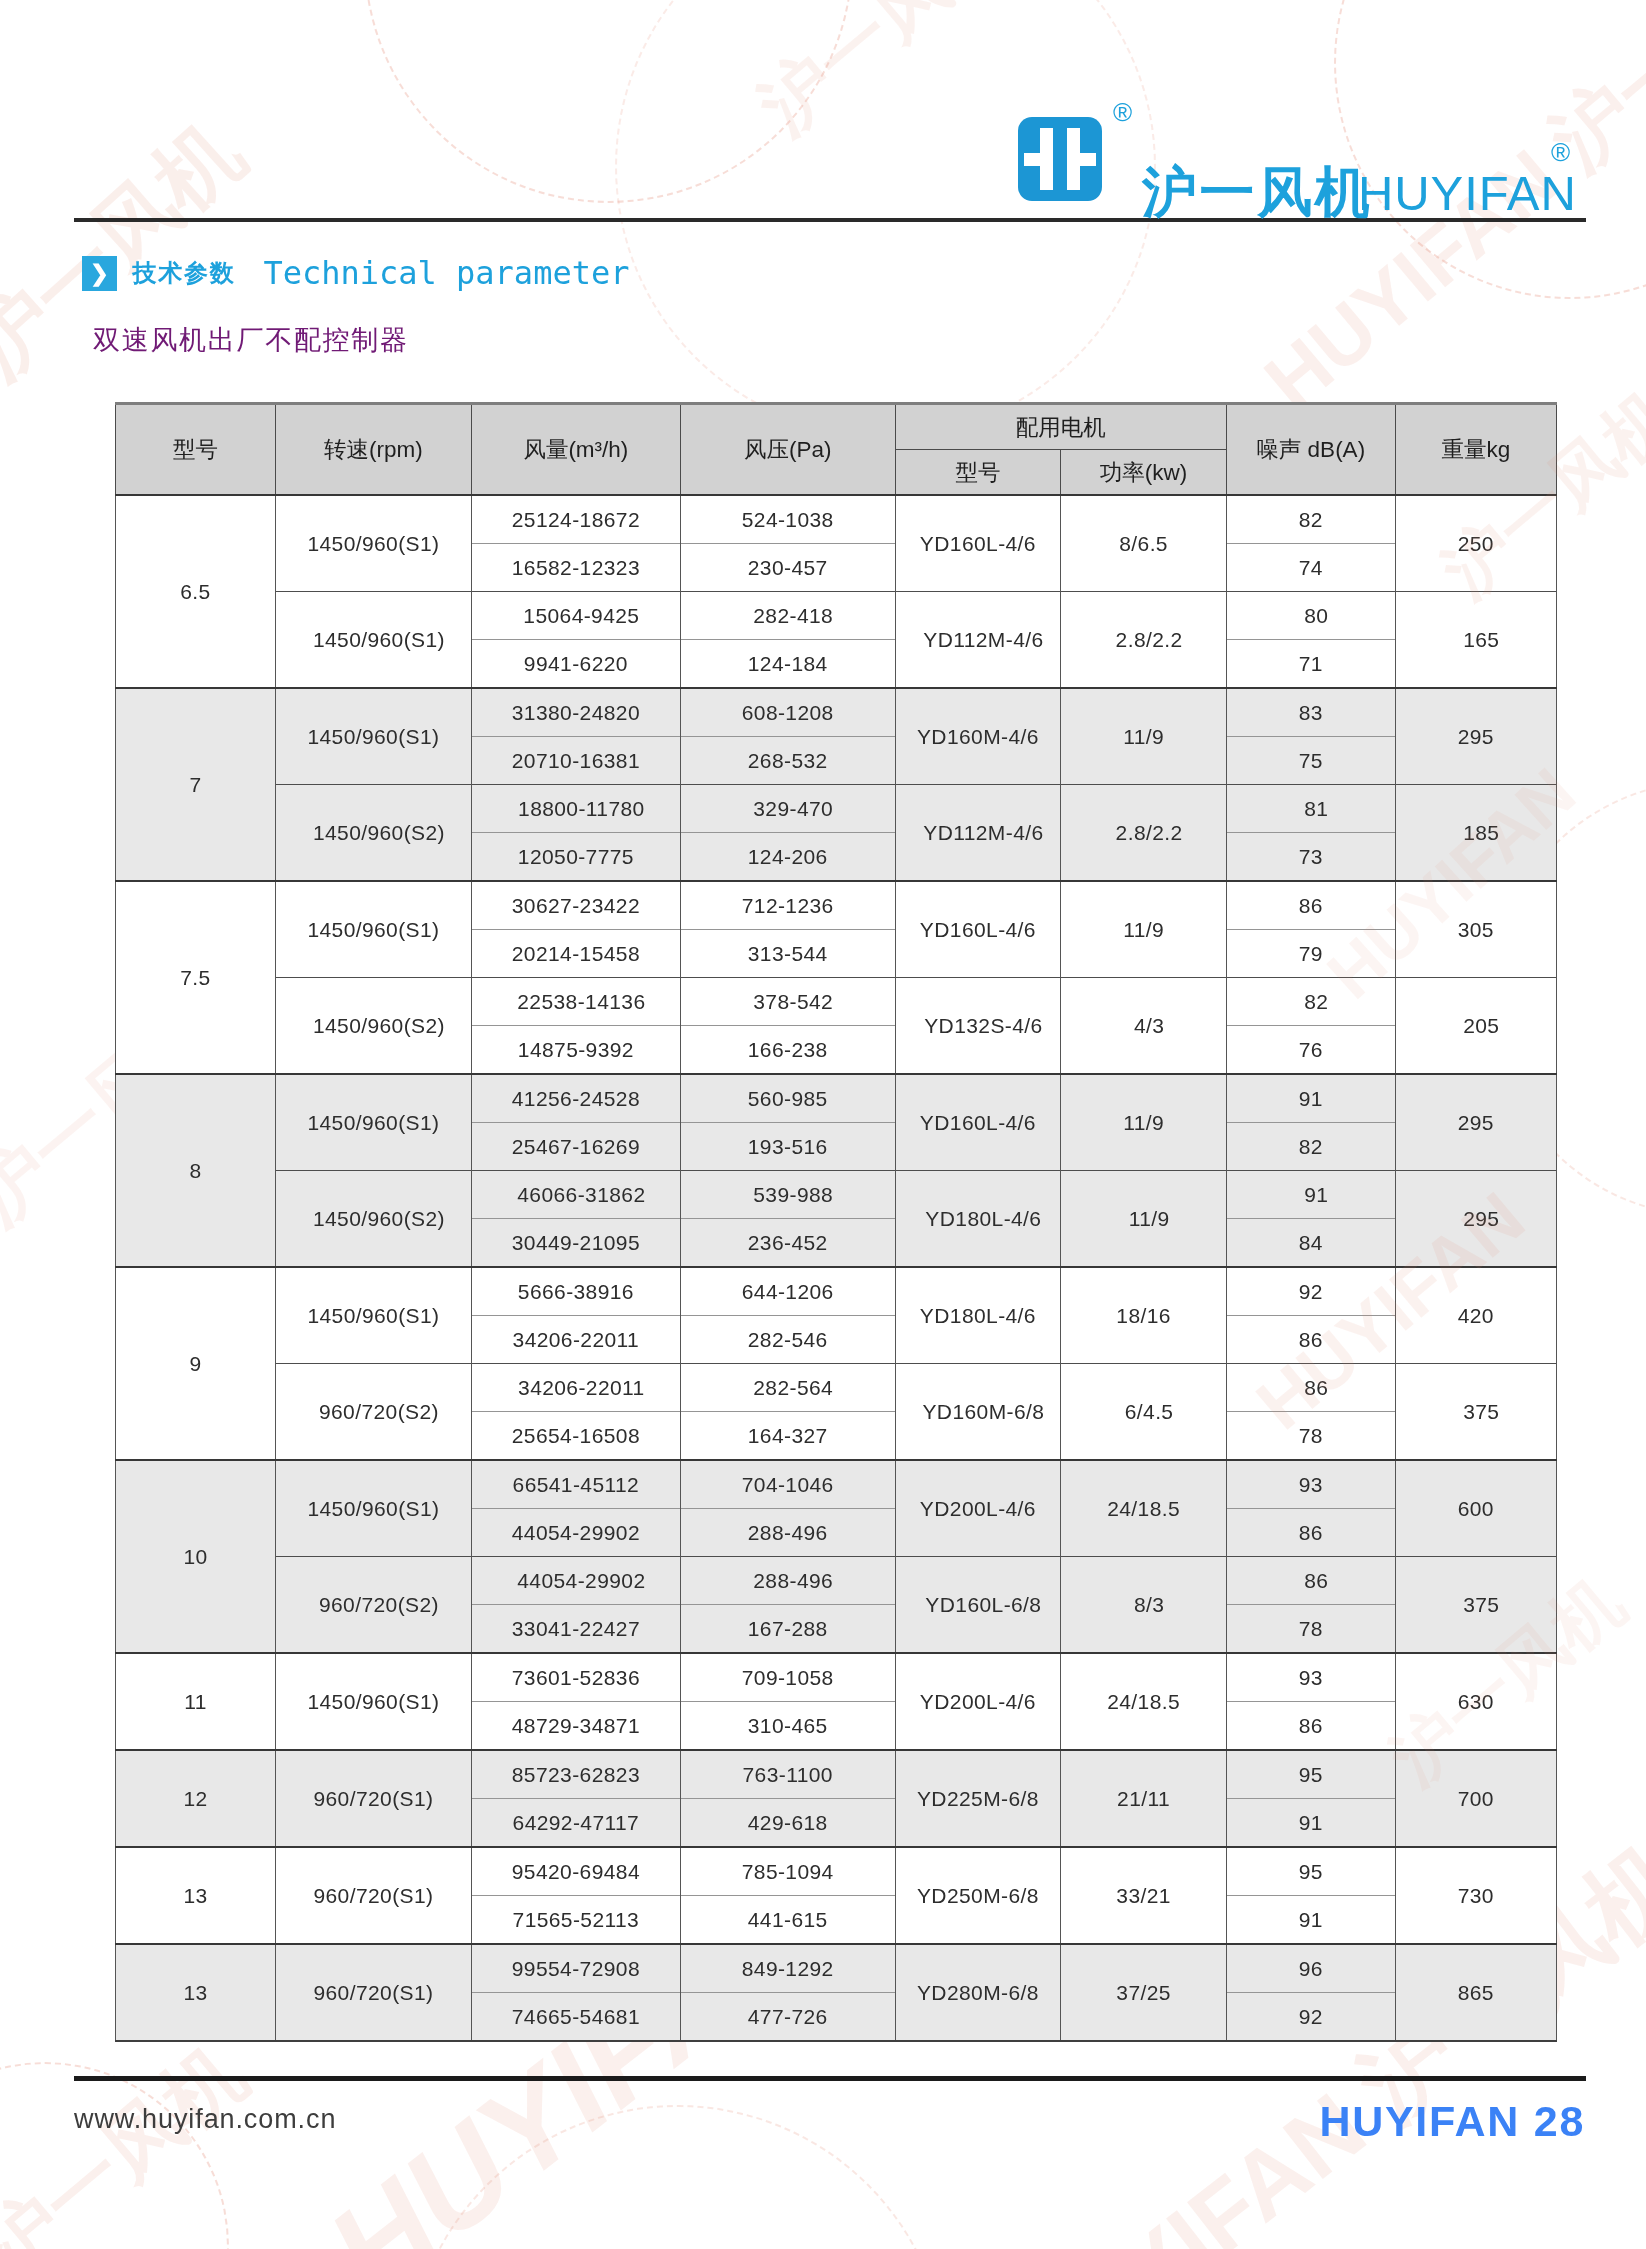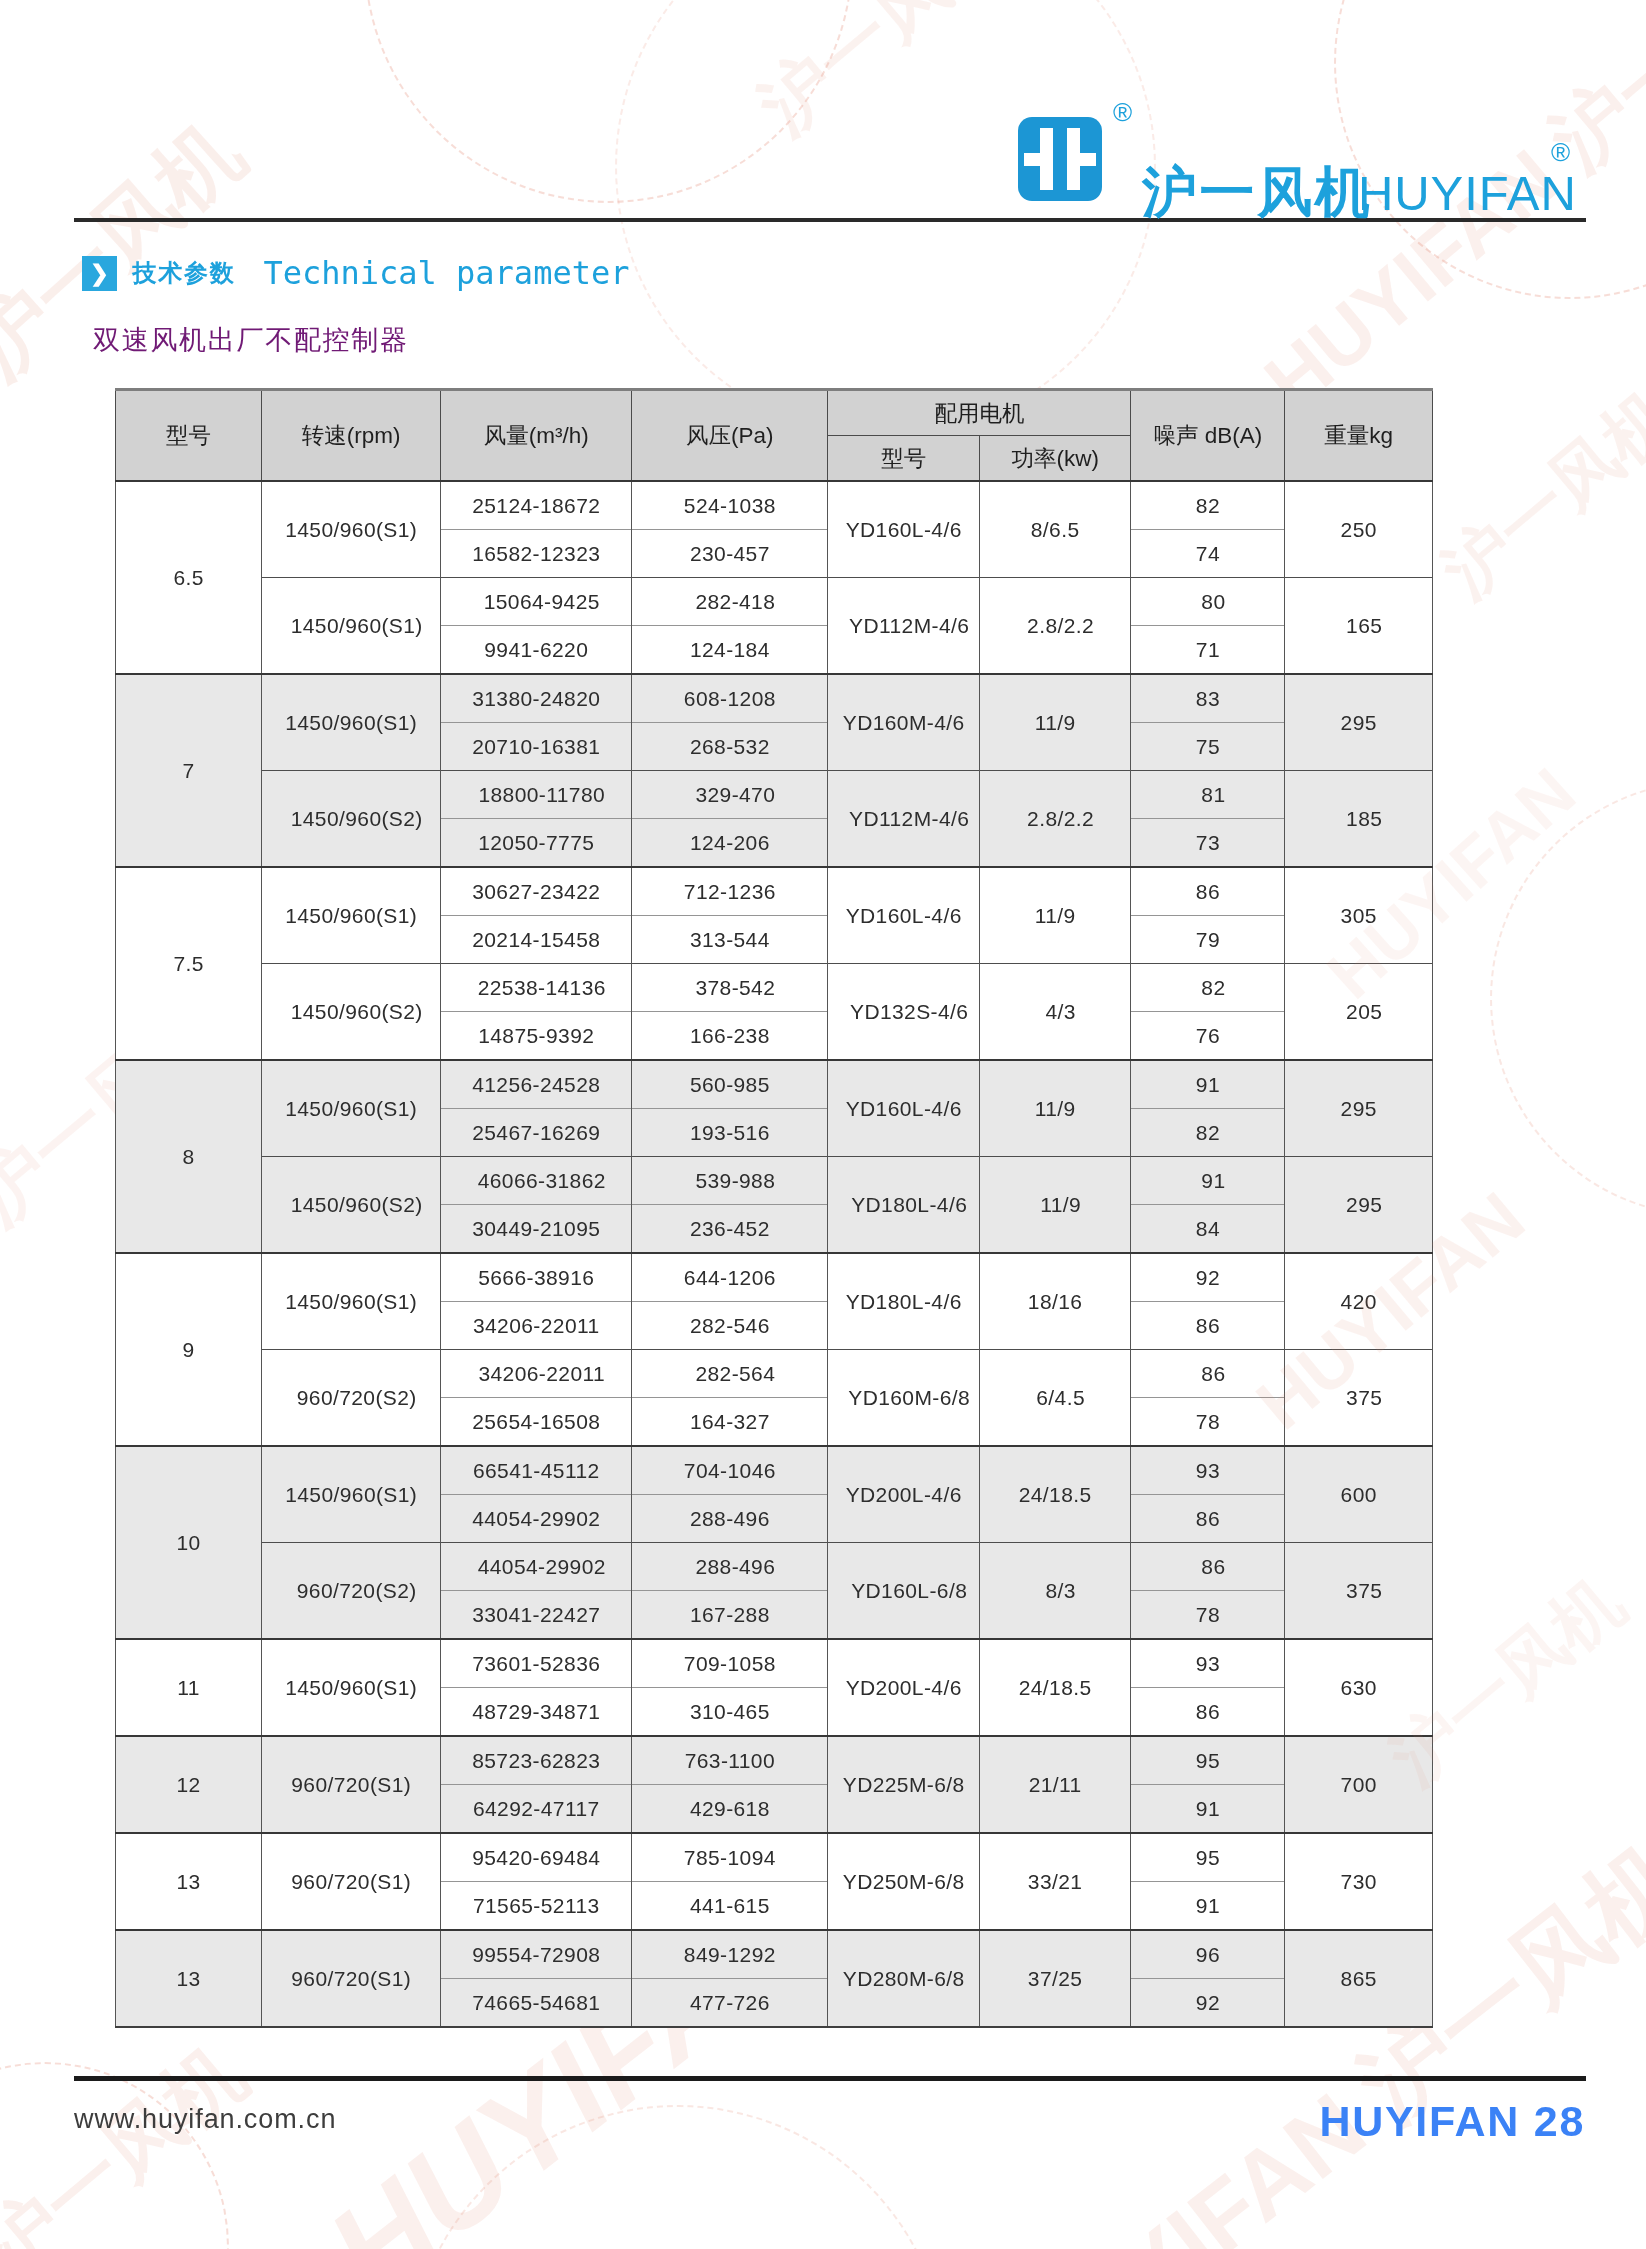--- a/index.html
+++ b/index.html
@@ -62,7 +62,7 @@
   }
   
   table.params {
-    position:absolute; left:115px; top:388px; width:1318px;
+    position:absolute; left:115px; top:402px; width:1442px;
     border-collapse:collapse; table-layout:fixed; z-index:2;
     border-left:1.7px solid #4b4b4b; border-right:1.7px solid #4b4b4b;
     border-top:3.5px solid #7e7e7e; border-bottom:2.6px solid #3f3f3f;

